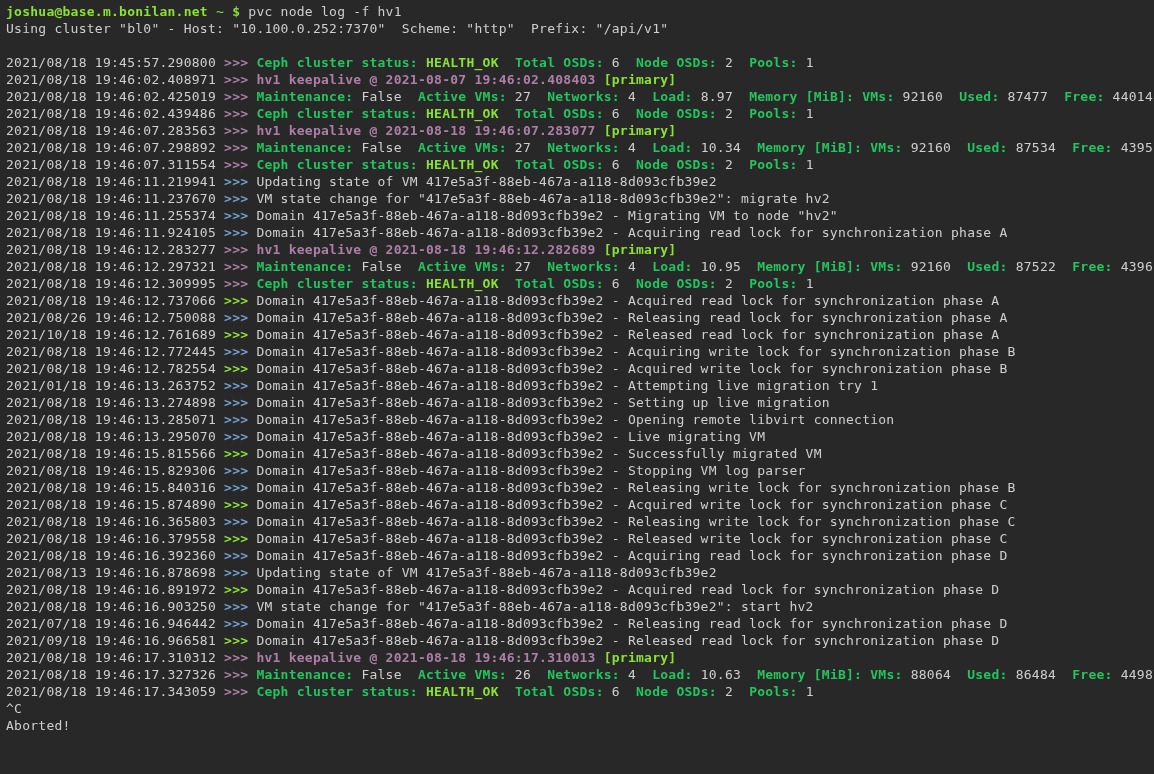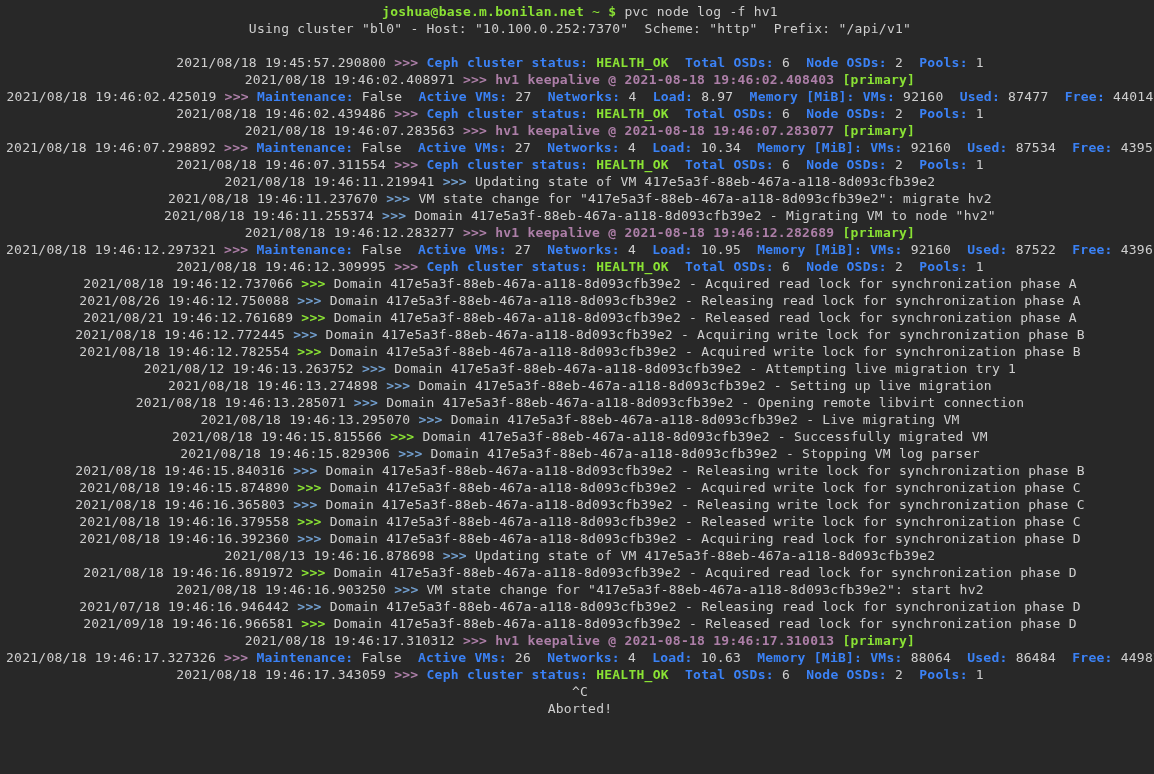--- a/index.html
+++ b/index.html
@@ -9,7 +9,7 @@
     font-family:"DejaVu Sans Mono","Liberation Mono",monospace;
     font-size:13px;line-height:17px;letter-spacing:0.25px;
   }
-  .screen{padding:3px 0 0 6px;text-align:center;}
+  .screen{padding:3px 0 0 6px;}
   .line{white-space:pre;height:17px;}
   .c-n{color:#cfcfcf;}
   .c-b{color:#3b82f6;font-weight:bold;}

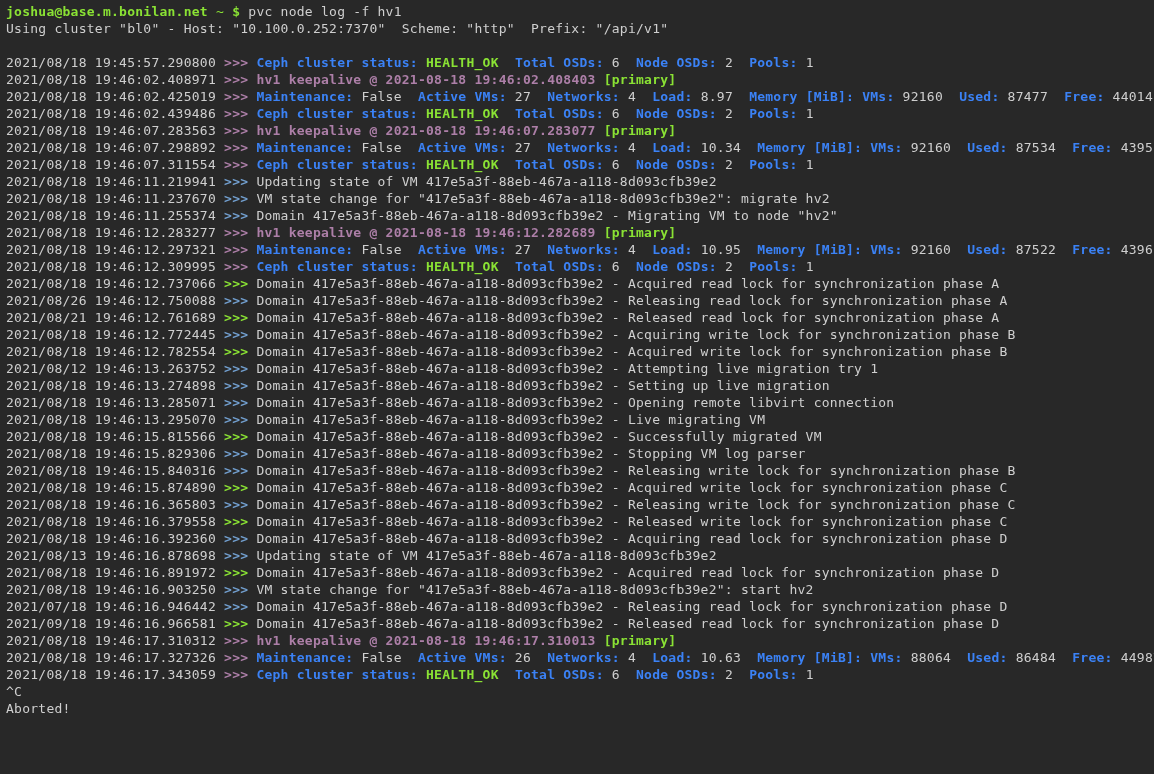--- a/index.html
+++ b/index.html
@@ -12,7 +12,7 @@
   .screen{padding:3px 0 0 6px;}
   .line{white-space:pre;height:17px;}
   .c-n{color:#cfcfcf;}
-  .c-b{color:#3b82f6;font-weight:bold;}
+  .c-b{color:#22c55e;font-weight:bold;}
   .c-g{color:#8ae234;font-weight:bold;}
   .c-m{color:#ad7fa8;font-weight:bold;}
   .c-gn{color:#8ae234;}

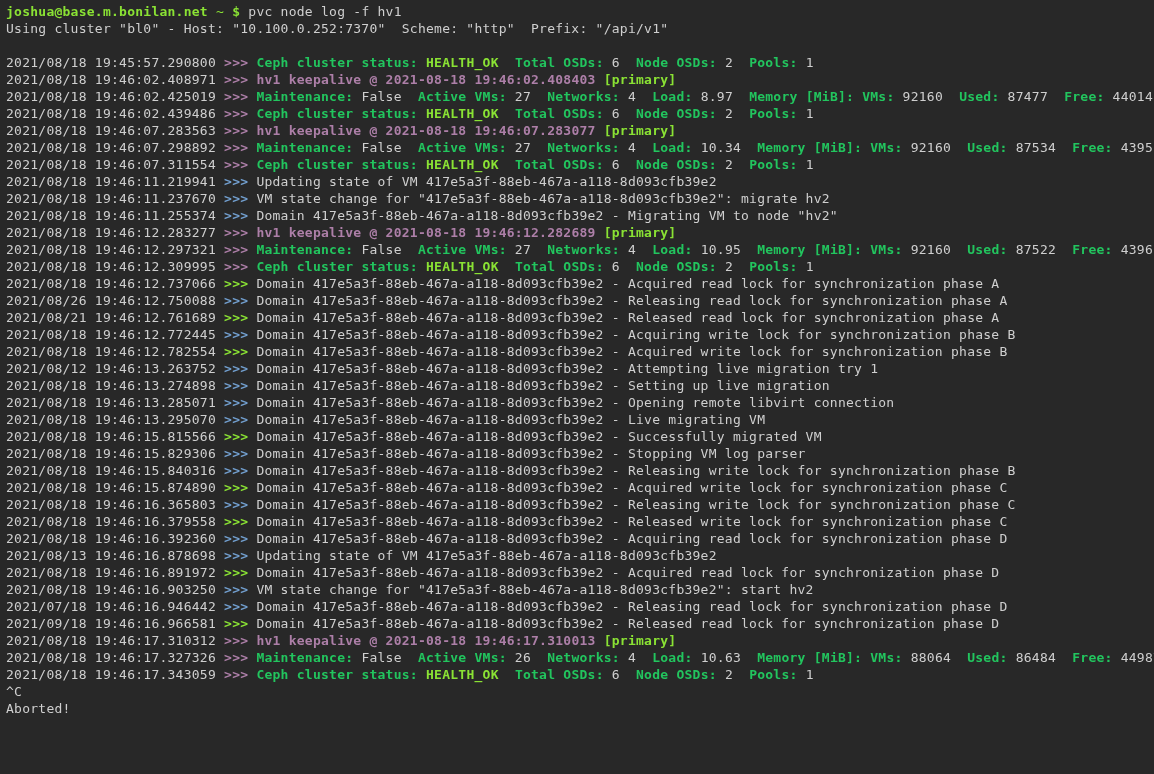--- a/index.html
+++ b/index.html
@@ -29,7 +29,7 @@
   <div class="line"></div>
   <div id="log-lines">
       <div class="line"><span class="c-n">2021/08/18 19:45:57.290800 </span><span class="mk-s">&gt;&gt;&gt; </span><span class="c-b">Ceph cluster status:</span><span class="c-n"> </span><span class="c-g">HEALTH_OK</span><span class="c-n">  </span><span class="c-b">Total OSDs:</span><span class="c-n"> 6  </span><span class="c-b">Node OSDs:</span><span class="c-n"> 2  </span><span class="c-b">Pools:</span><span class="c-n"> 1</span></div>
-      <div class="line"><span class="c-n">2021/08/18 19:46:02.408971 </span><span class="mk-s">&gt;&gt;&gt; </span><span class="c-m">hv1 keepalive @ 2021-08-18 19:46:02.408403</span><span class="c-n"> </span><span class="c-g">[primary]</span></div>
+      <div class="line"><span class="c-n">2021/08/18 19:46:02.408971 </span><span class="mk-s">&gt;&gt;&gt; </span><span class="c-m">hv1 keepalive @ 2021-08-07 19:46:02.408403</span><span class="c-n"> </span><span class="c-g">[primary]</span></div>
       <div class="line"><span class="c-n">2021/08/18 19:46:02.425019 </span><span class="mk-s">&gt;&gt;&gt; </span><span class="c-b">Maintenance:</span><span class="c-n"> False  </span><span class="c-b">Active VMs:</span><span class="c-n"> 27  </span><span class="c-b">Networks:</span><span class="c-n"> 4  </span><span class="c-b">Load:</span><span class="c-n"> 8.97  </span><span class="c-b">Memory [MiB]:</span><span class="c-n"> </span><span class="c-b">VMs:</span><span class="c-n"> 92160  </span><span class="c-b">Used:</span><span class="c-n"> 87477  </span><span class="c-b">Free:</span><span class="c-n"> 44014</span></div>
       <div class="line"><span class="c-n">2021/08/18 19:46:02.439486 </span><span class="mk-s">&gt;&gt;&gt; </span><span class="c-b">Ceph cluster status:</span><span class="c-n"> </span><span class="c-g">HEALTH_OK</span><span class="c-n">  </span><span class="c-b">Total OSDs:</span><span class="c-n"> 6  </span><span class="c-b">Node OSDs:</span><span class="c-n"> 2  </span><span class="c-b">Pools:</span><span class="c-n"> 1</span></div>
       <div class="line"><span class="c-n">2021/08/18 19:46:07.283563 </span><span class="mk-s">&gt;&gt;&gt; </span><span class="c-m">hv1 keepalive @ 2021-08-18 19:46:07.283077</span><span class="c-n"> </span><span class="c-g">[primary]</span></div>

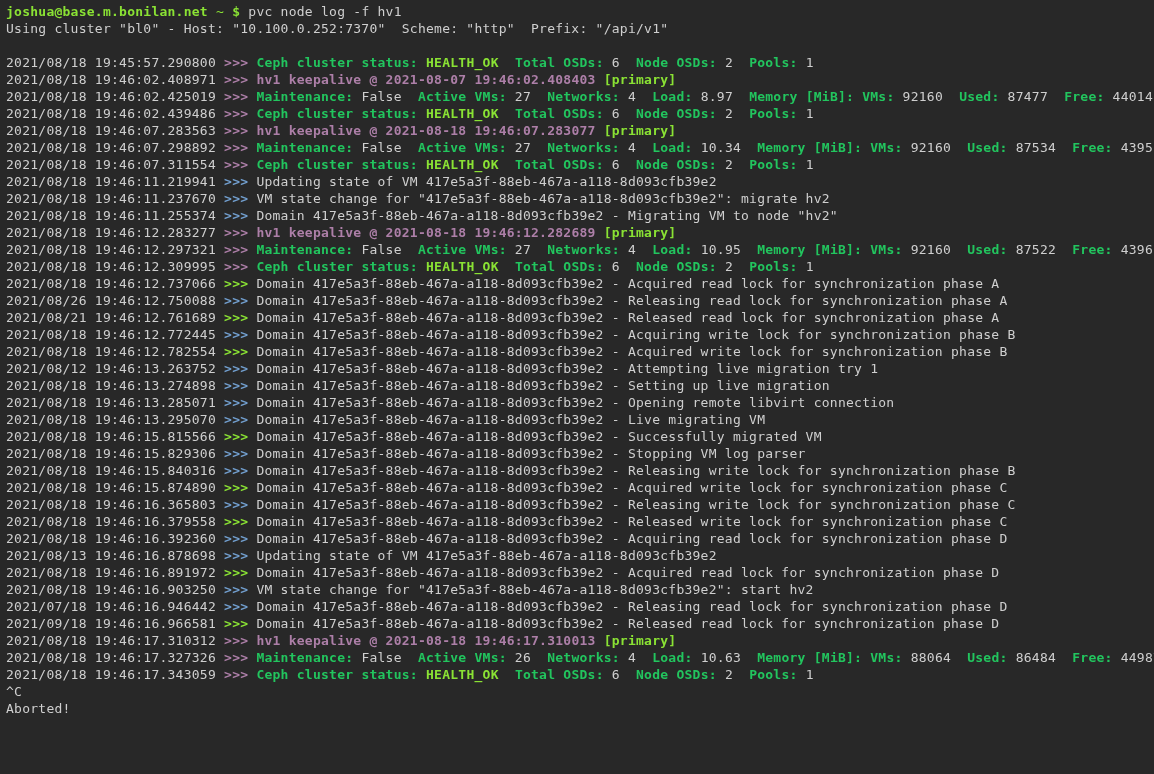--- a/index.html
+++ b/index.html
@@ -38,6 +38,7 @@
       <div class="line"><span class="c-n">2021/08/18 19:46:11.219941 </span><span class="mk-i">&gt;&gt;&gt; </span><span class="c-n">Updating state of VM 417e5a3f-88eb-467a-a118-8d093cfb39e2</span></div>
       <div class="line"><span class="c-n">2021/08/18 19:46:11.237670 </span><span class="mk-i">&gt;&gt;&gt; </span><span class="c-n">VM state change for "417e5a3f-88eb-467a-a118-8d093cfb39e2": migrate hv2</span></div>
       <div class="line"><span class="c-n">2021/08/18 19:46:11.255374 </span><span class="mk-i">&gt;&gt;&gt; </span><span class="c-n">Domain 417e5a3f-88eb-467a-a118-8d093cfb39e2 - Migrating VM to node "hv2"</span></div>
+      <div class="line"><span class="c-n">2021/08/18 19:46:11.924105 </span><span class="mk-i">&gt;&gt;&gt; </span><span class="c-n">Domain 417e5a3f-88eb-467a-a118-8d093cfb39e2 - Acquiring read lock for synchronization phase A</span></div>
       <div class="line"><span class="c-n">2021/08/18 19:46:12.283277 </span><span class="mk-s">&gt;&gt;&gt; </span><span class="c-m">hv1 keepalive @ 2021-08-18 19:46:12.282689</span><span class="c-n"> </span><span class="c-g">[primary]</span></div>
       <div class="line"><span class="c-n">2021/08/18 19:46:12.297321 </span><span class="mk-s">&gt;&gt;&gt; </span><span class="c-b">Maintenance:</span><span class="c-n"> False  </span><span class="c-b">Active VMs:</span><span class="c-n"> 27  </span><span class="c-b">Networks:</span><span class="c-n"> 4  </span><span class="c-b">Load:</span><span class="c-n"> 10.95  </span><span class="c-b">Memory [MiB]:</span><span class="c-n"> </span><span class="c-b">VMs:</span><span class="c-n"> 92160  </span><span class="c-b">Used:</span><span class="c-n"> 87522  </span><span class="c-b">Free:</span><span class="c-n"> 43961</span></div>
       <div class="line"><span class="c-n">2021/08/18 19:46:12.309995 </span><span class="mk-s">&gt;&gt;&gt; </span><span class="c-b">Ceph cluster status:</span><span class="c-n"> </span><span class="c-g">HEALTH_OK</span><span class="c-n">  </span><span class="c-b">Total OSDs:</span><span class="c-n"> 6  </span><span class="c-b">Node OSDs:</span><span class="c-n"> 2  </span><span class="c-b">Pools:</span><span class="c-n"> 1</span></div>

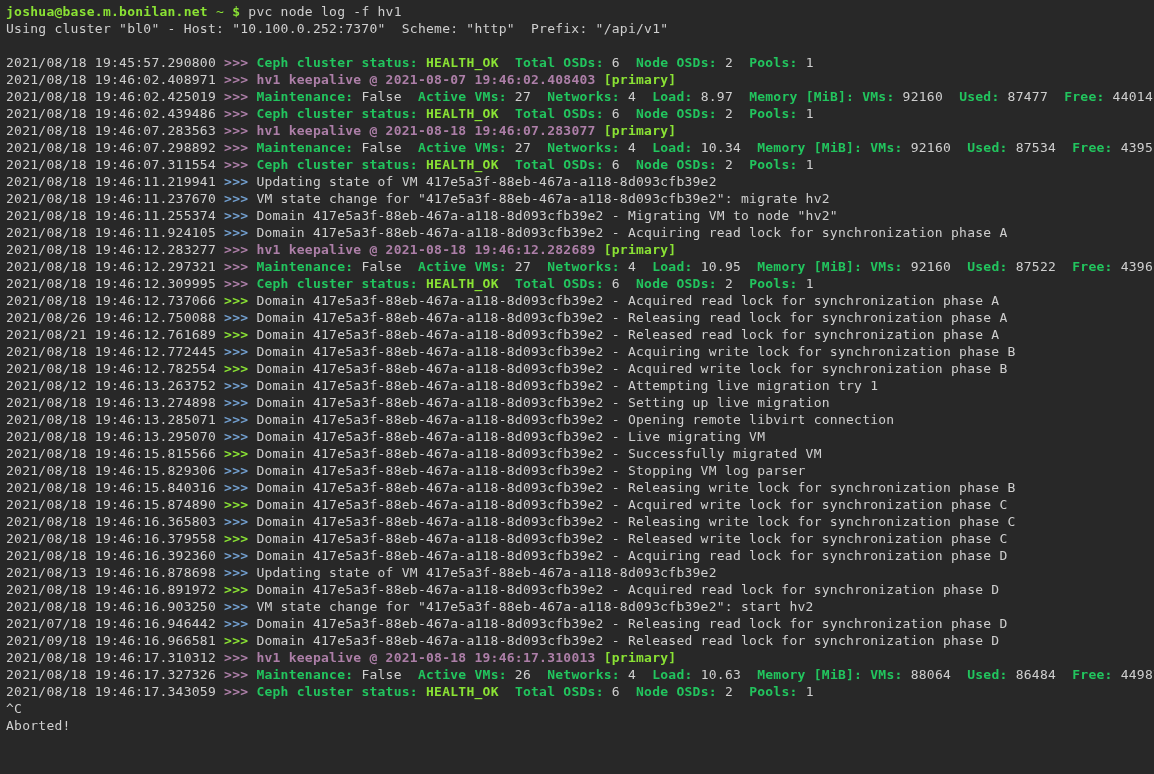--- a/index.html
+++ b/index.html
@@ -44,7 +44,7 @@
       <div class="line"><span class="c-n">2021/08/18 19:46:12.309995 </span><span class="mk-s">&gt;&gt;&gt; </span><span class="c-b">Ceph cluster status:</span><span class="c-n"> </span><span class="c-g">HEALTH_OK</span><span class="c-n">  </span><span class="c-b">Total OSDs:</span><span class="c-n"> 6  </span><span class="c-b">Node OSDs:</span><span class="c-n"> 2  </span><span class="c-b">Pools:</span><span class="c-n"> 1</span></div>
       <div class="line"><span class="c-n">2021/08/18 19:46:12.737066 </span><span class="mk-o">&gt;&gt;&gt; </span><span class="c-n">Domain 417e5a3f-88eb-467a-a118-8d093cfb39e2 - Acquired read lock for synchronization phase A</span></div>
       <div class="line"><span class="c-n">2021/08/26 19:46:12.750088 </span><span class="mk-i">&gt;&gt;&gt; </span><span class="c-n">Domain 417e5a3f-88eb-467a-a118-8d093cfb39e2 - Releasing read lock for synchronization phase A</span></div>
-      <div class="line"><span class="c-n">2021/08/21 19:46:12.761689 </span><span class="mk-o">&gt;&gt;&gt; </span><span class="c-n">Domain 417e5a3f-88eb-467a-a118-8d093cfb39e2 - Released read lock for synchronization phase A</span></div>
+      <div class="line"><span class="c-n">2021/10/18 19:46:12.761689 </span><span class="mk-o">&gt;&gt;&gt; </span><span class="c-n">Domain 417e5a3f-88eb-467a-a118-8d093cfb39e2 - Released read lock for synchronization phase A</span></div>
       <div class="line"><span class="c-n">2021/08/18 19:46:12.772445 </span><span class="mk-i">&gt;&gt;&gt; </span><span class="c-n">Domain 417e5a3f-88eb-467a-a118-8d093cfb39e2 - Acquiring write lock for synchronization phase B</span></div>
       <div class="line"><span class="c-n">2021/08/18 19:46:12.782554 </span><span class="mk-o">&gt;&gt;&gt; </span><span class="c-n">Domain 417e5a3f-88eb-467a-a118-8d093cfb39e2 - Acquired write lock for synchronization phase B</span></div>
       <div class="line"><span class="c-n">2021/08/12 19:46:13.263752 </span><span class="mk-i">&gt;&gt;&gt; </span><span class="c-n">Domain 417e5a3f-88eb-467a-a118-8d093cfb39e2 - Attempting live migration try 1</span></div>

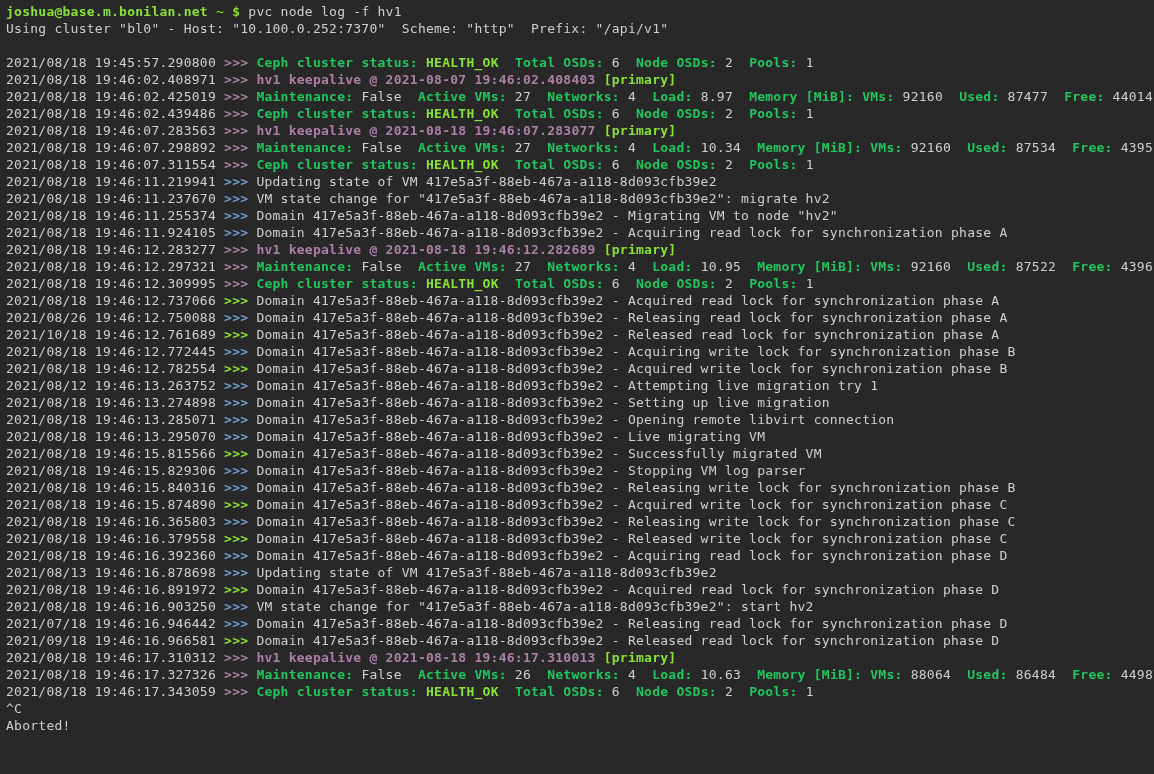--- a/index.html
+++ b/index.html
@@ -47,7 +47,7 @@
       <div class="line"><span class="c-n">2021/10/18 19:46:12.761689 </span><span class="mk-o">&gt;&gt;&gt; </span><span class="c-n">Domain 417e5a3f-88eb-467a-a118-8d093cfb39e2 - Released read lock for synchronization phase A</span></div>
       <div class="line"><span class="c-n">2021/08/18 19:46:12.772445 </span><span class="mk-i">&gt;&gt;&gt; </span><span class="c-n">Domain 417e5a3f-88eb-467a-a118-8d093cfb39e2 - Acquiring write lock for synchronization phase B</span></div>
       <div class="line"><span class="c-n">2021/08/18 19:46:12.782554 </span><span class="mk-o">&gt;&gt;&gt; </span><span class="c-n">Domain 417e5a3f-88eb-467a-a118-8d093cfb39e2 - Acquired write lock for synchronization phase B</span></div>
-      <div class="line"><span class="c-n">2021/08/12 19:46:13.263752 </span><span class="mk-i">&gt;&gt;&gt; </span><span class="c-n">Domain 417e5a3f-88eb-467a-a118-8d093cfb39e2 - Attempting live migration try 1</span></div>
+      <div class="line"><span class="c-n">2021/01/18 19:46:13.263752 </span><span class="mk-i">&gt;&gt;&gt; </span><span class="c-n">Domain 417e5a3f-88eb-467a-a118-8d093cfb39e2 - Attempting live migration try 1</span></div>
       <div class="line"><span class="c-n">2021/08/18 19:46:13.274898 </span><span class="mk-i">&gt;&gt;&gt; </span><span class="c-n">Domain 417e5a3f-88eb-467a-a118-8d093cfb39e2 - Setting up live migration</span></div>
       <div class="line"><span class="c-n">2021/08/18 19:46:13.285071 </span><span class="mk-i">&gt;&gt;&gt; </span><span class="c-n">Domain 417e5a3f-88eb-467a-a118-8d093cfb39e2 - Opening remote libvirt connection</span></div>
       <div class="line"><span class="c-n">2021/08/18 19:46:13.295070 </span><span class="mk-i">&gt;&gt;&gt; </span><span class="c-n">Domain 417e5a3f-88eb-467a-a118-8d093cfb39e2 - Live migrating VM</span></div>

